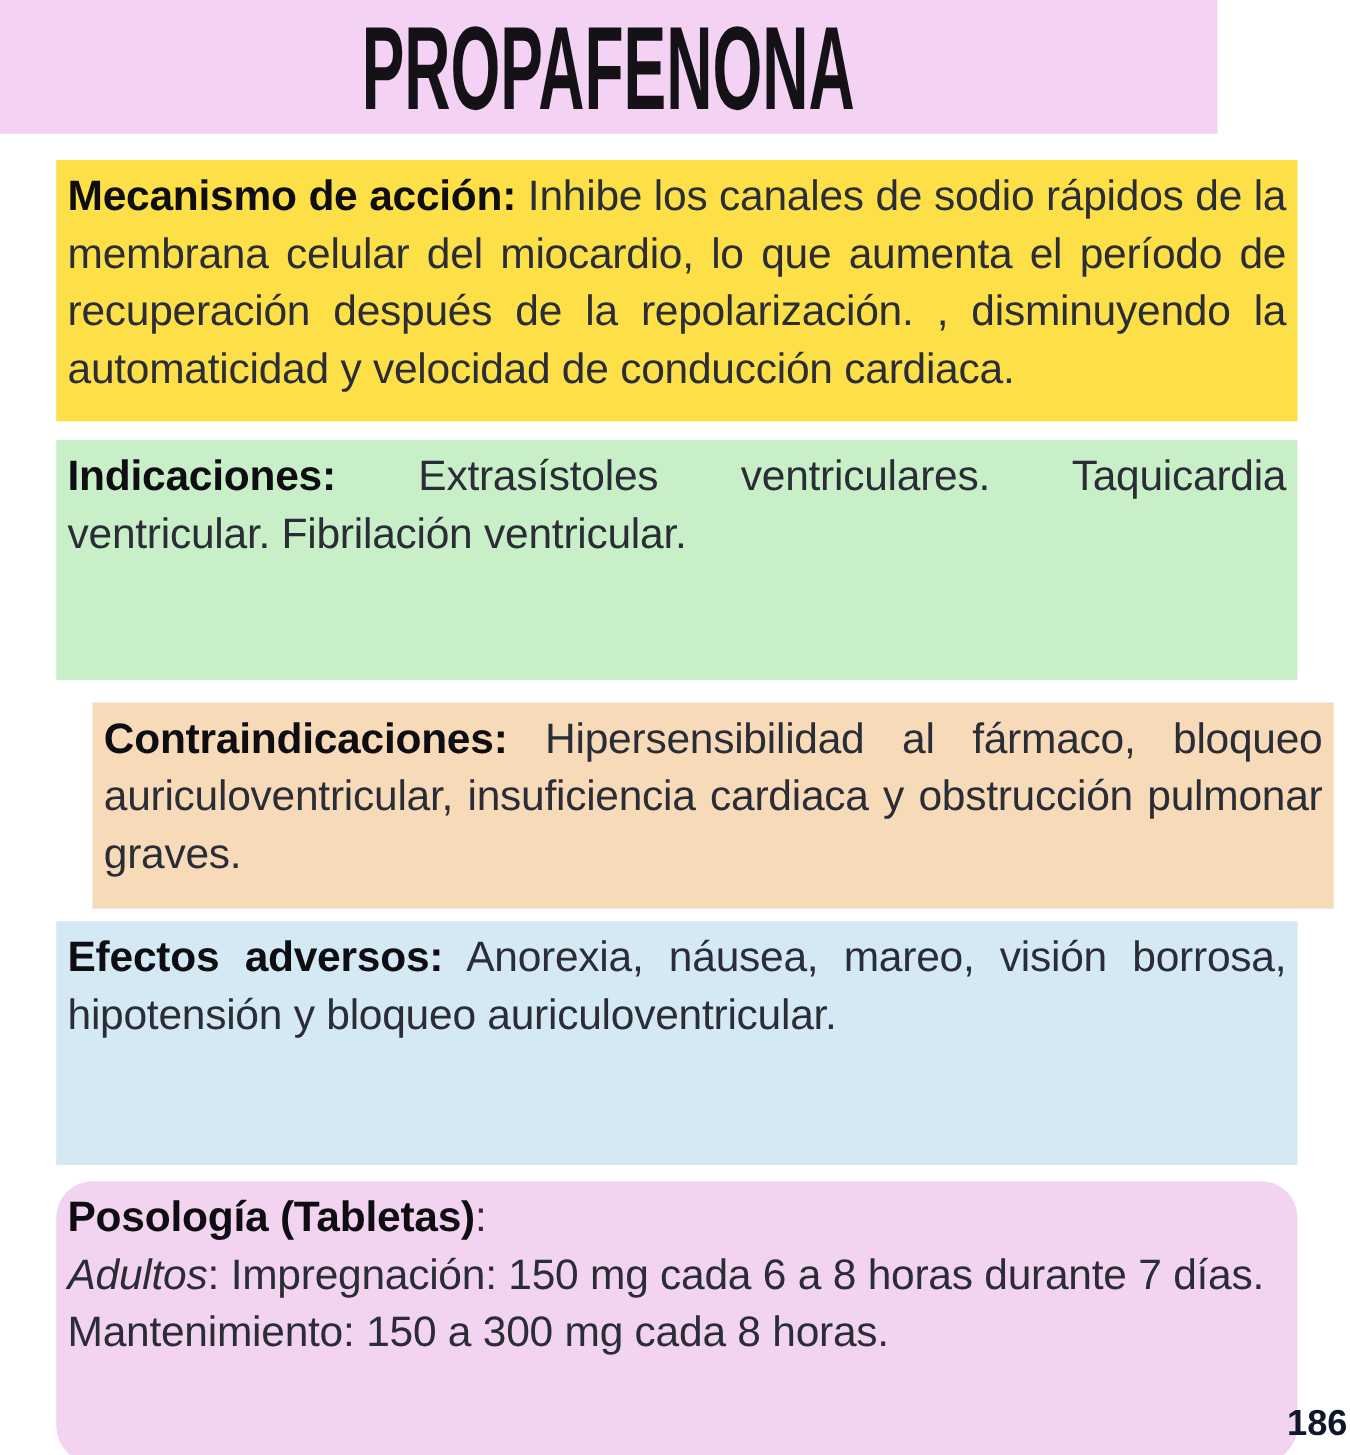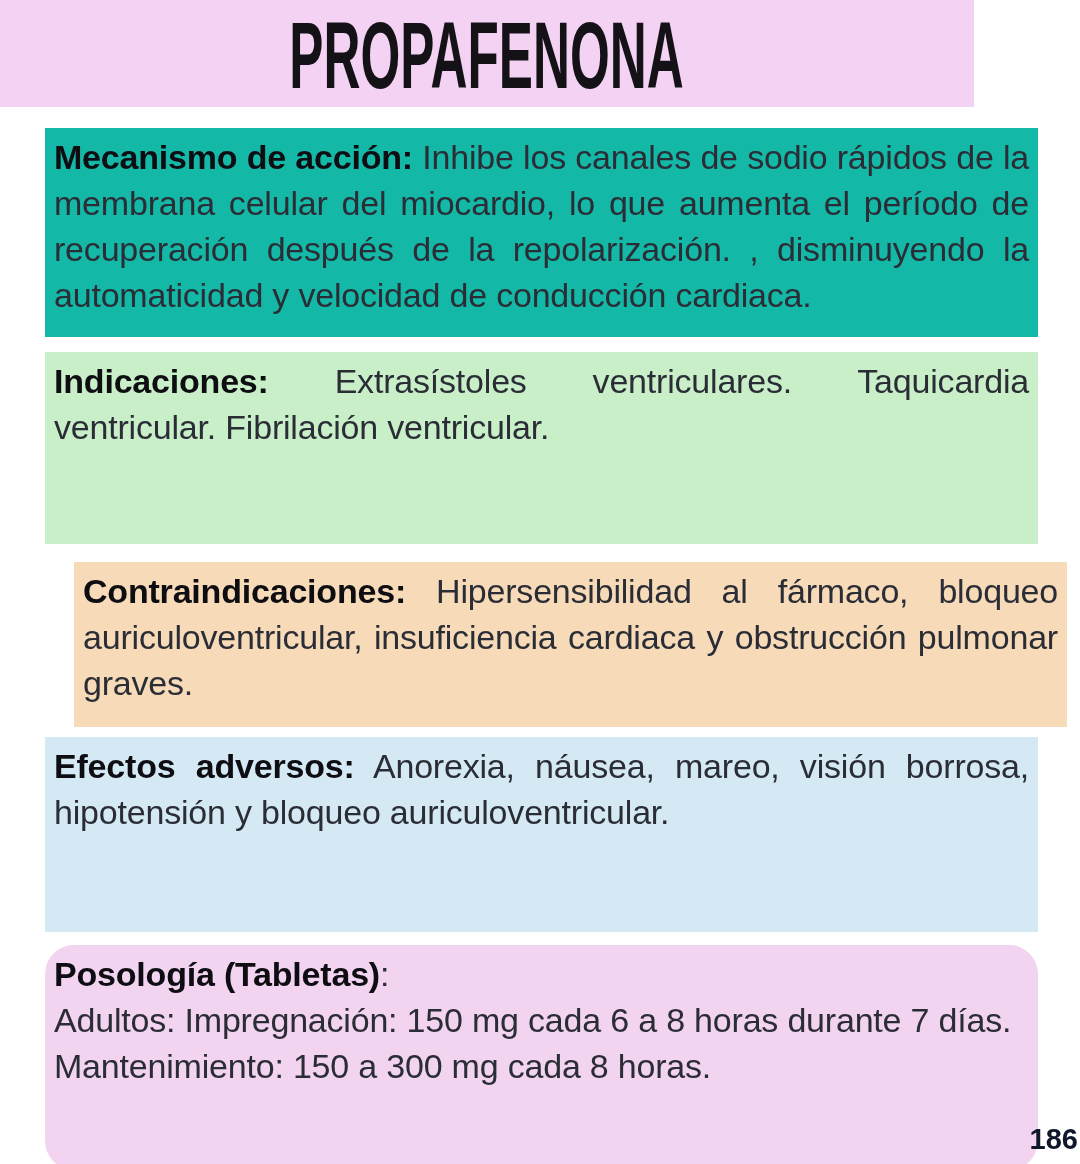--- a/index.html
+++ b/index.html
@@ -87,7 +87,7 @@
 
 <div class="content">
 
-  <div class="block blk-mecanismo" style="background-color: #14b8a6;">
+  <div class="block blk-mecanismo" style="background-color: #fde047;">
     <span class="lbl">Mecanismo de acción:</span>
     <span>Inhibe los canales de sodio rápidos de la membrana celular del miocardio, lo que aumenta el período de recuperación después de la repolarización. , disminuyendo la automaticidad y velocidad de conducción cardiaca.</span>
   </div>

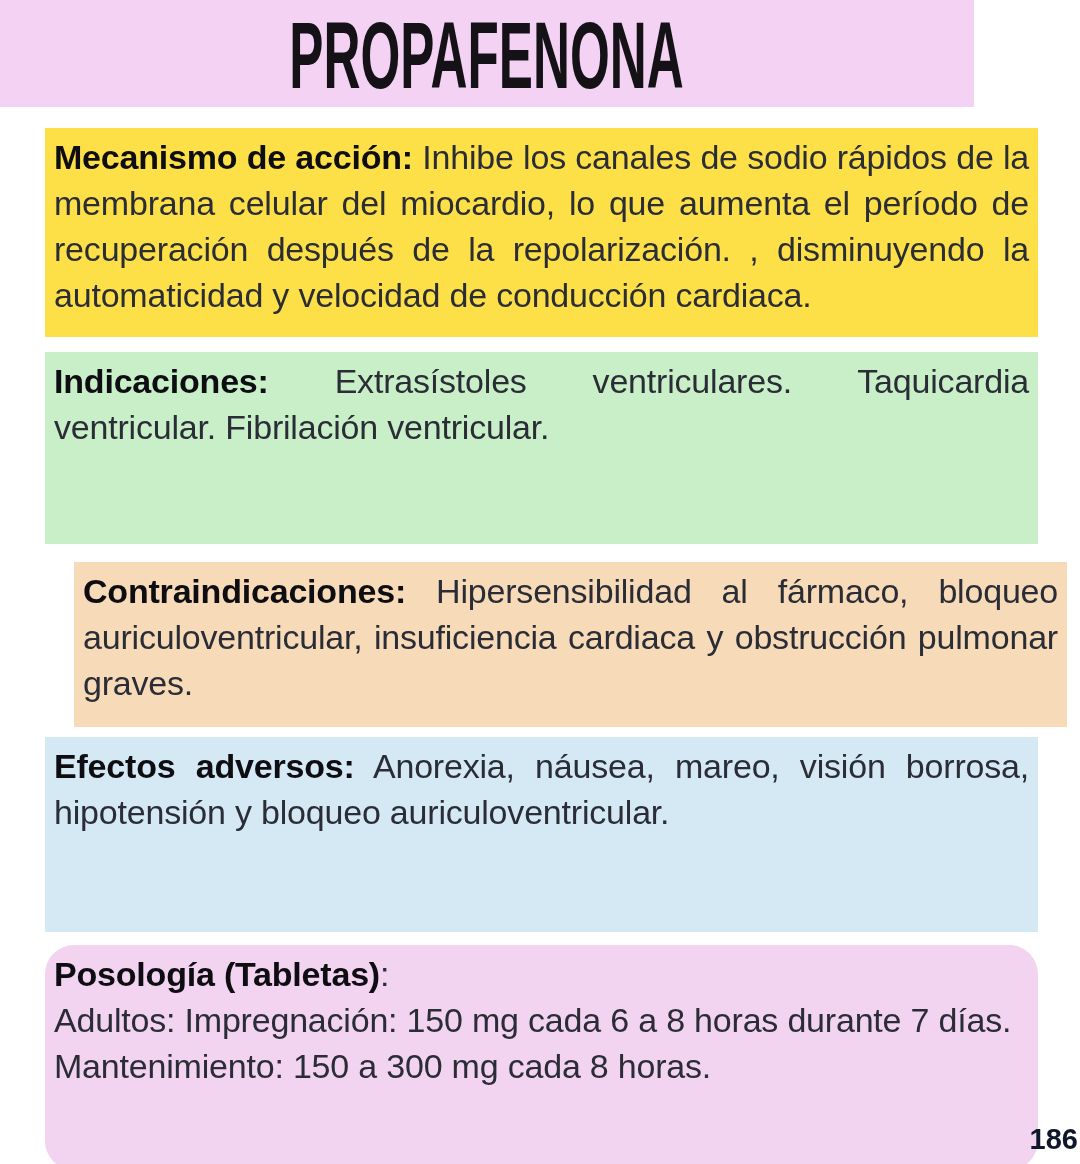--- a/index.html
+++ b/index.html
@@ -66,7 +66,7 @@
     margin: 0;
     padding: 0;
   }
-  .italic { }
+  .italic { font-style: italic; }
   
   .page-number {
     position: absolute;

